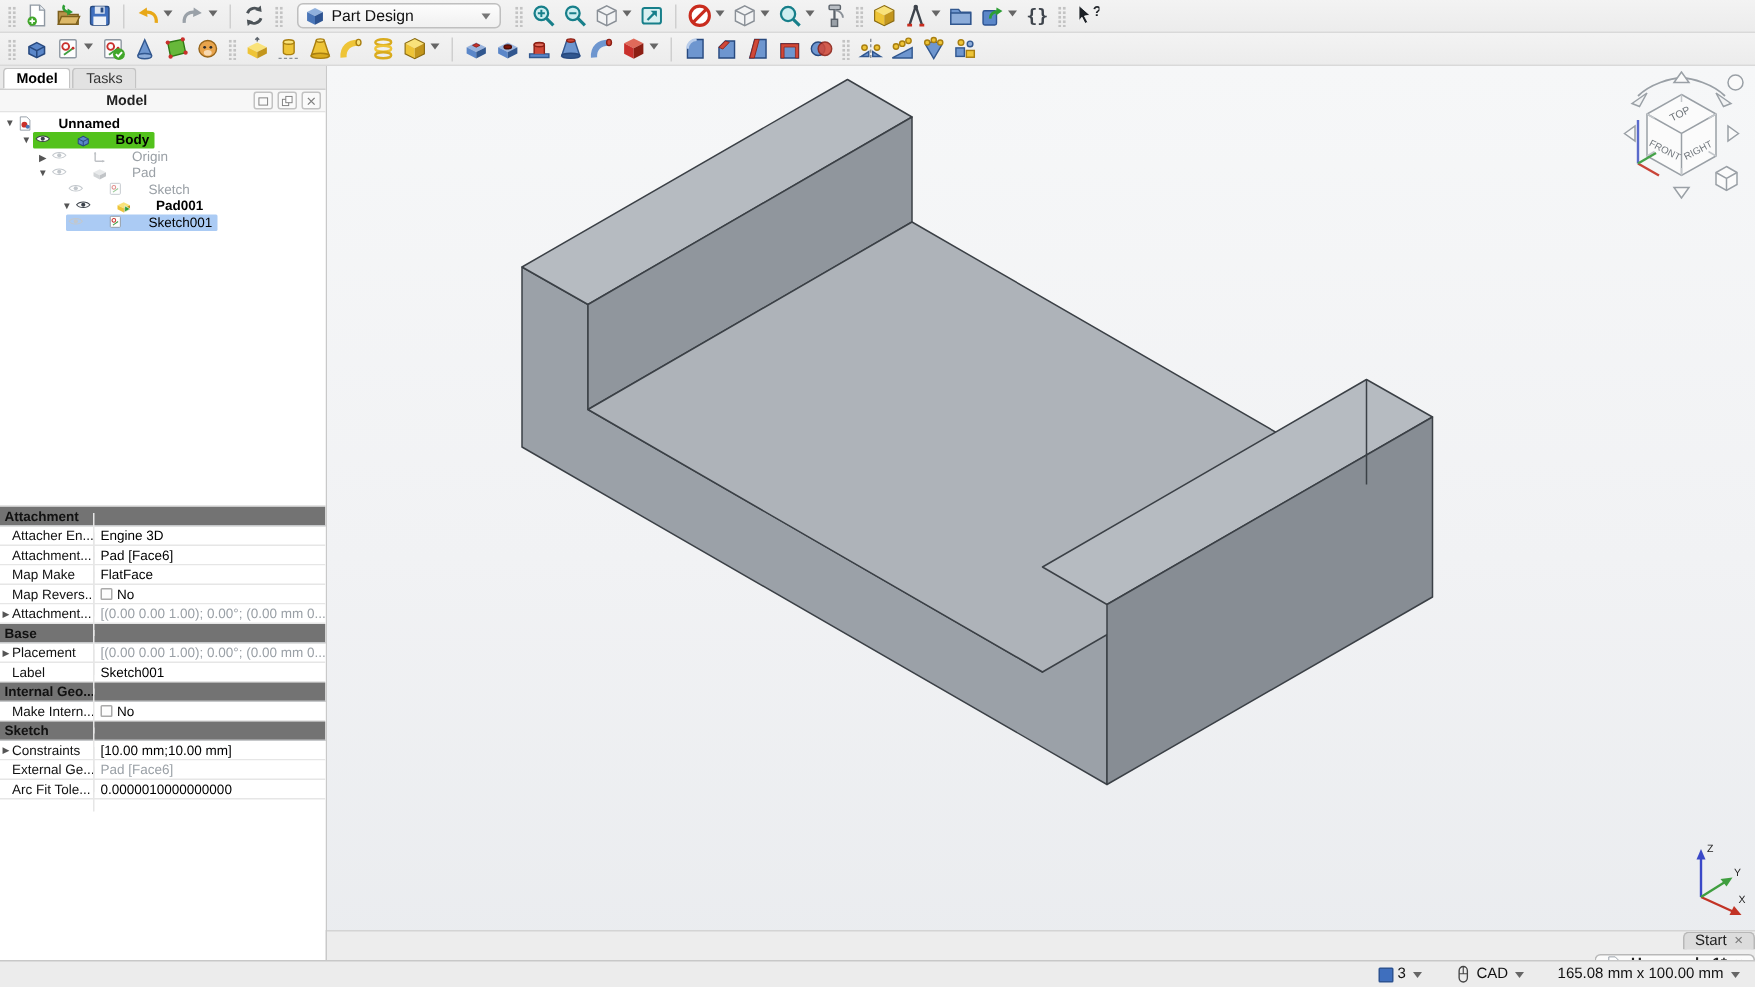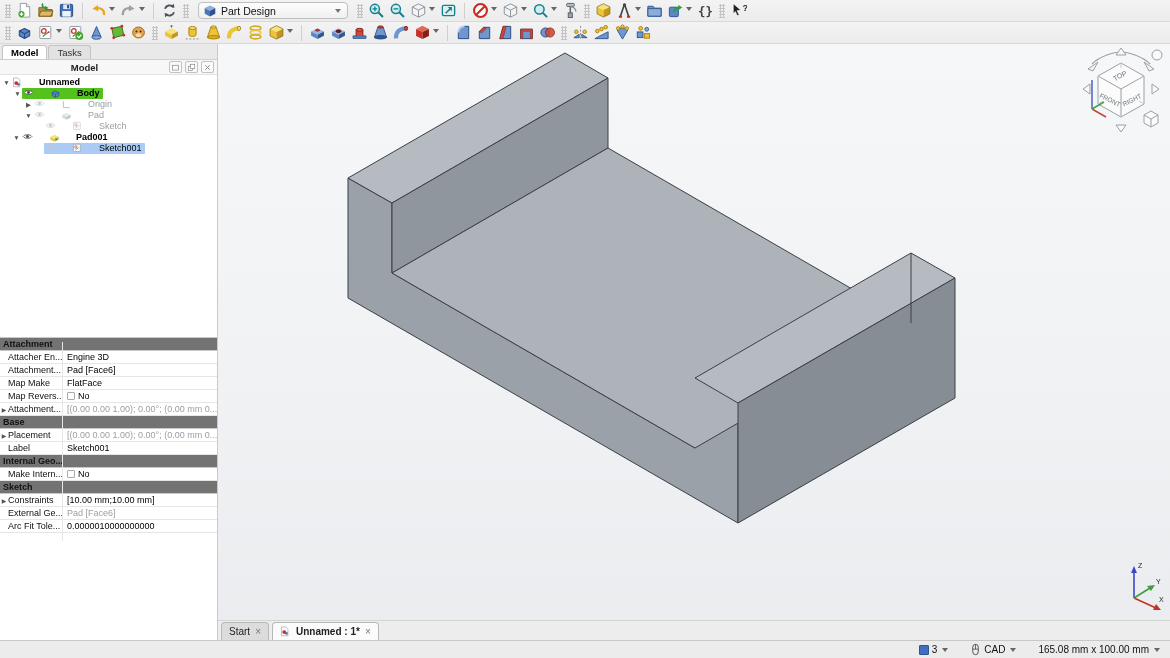--- a/index.html
+++ b/index.html
@@ -20,7 +20,7 @@
     border-left:3px solid transparent; border-right:3px solid transparent; border-top:4px solid #666; }
   .tbtn.hasdd { margin-right:9px; }
   .combo { height:17px; display:flex; align-items:center; gap:4px; margin:0 6px;
-    padding:0 6px 0 4px; width:150px; background:linear-gradient(#fdfdfd,#f0f0f0);
+    padding:0 6px 0 4px; width:136px; background:linear-gradient(#fdfdfd,#f0f0f0);
     border:1px solid #bfbfbf; border-radius:4px; font-size:10.5px; color:#111; }
   .combo svg { width:14px; height:14px; }
   .combo .carrow { margin-left:auto; width:0; height:0; border-left:3.5px solid transparent;

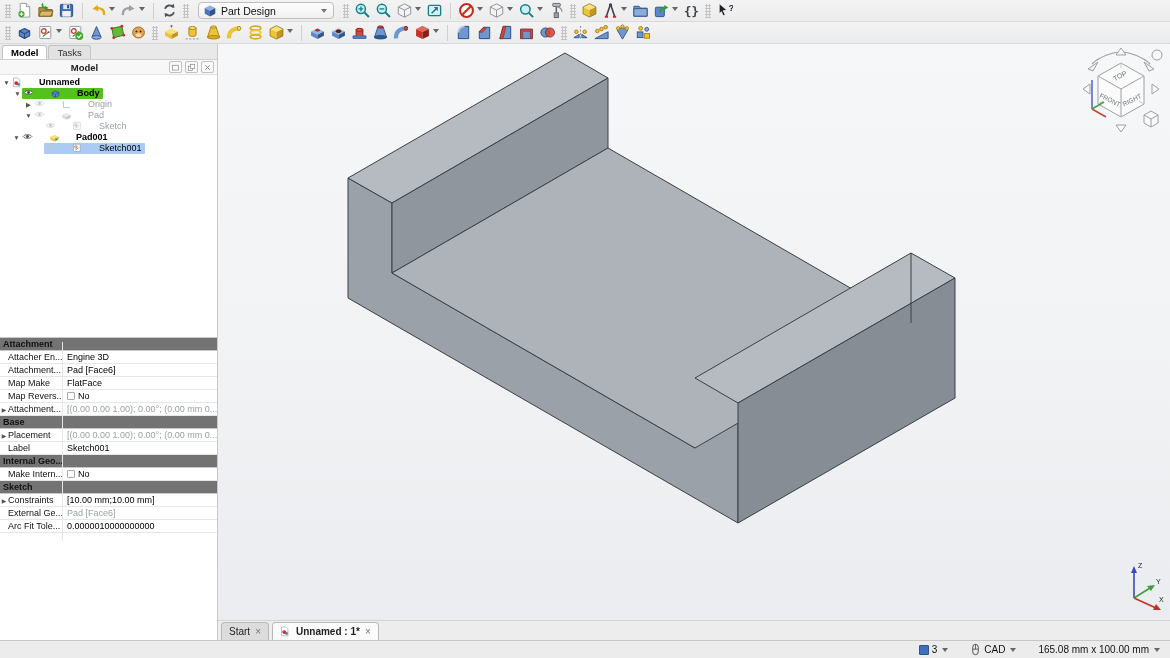--- a/index.html
+++ b/index.html
@@ -572,7 +572,7 @@
               <span class="tlabel">Sketch</span>
             </span>
           </div>
-          <div class="trow bold" style="padding-left: 12px;">
+          <div class="trow bold" style="padding-left: 40px;">
             <span class="exp">▼</span>
             <span class="hl">
               <svg class="teye" viewBox="0 0 15 10">

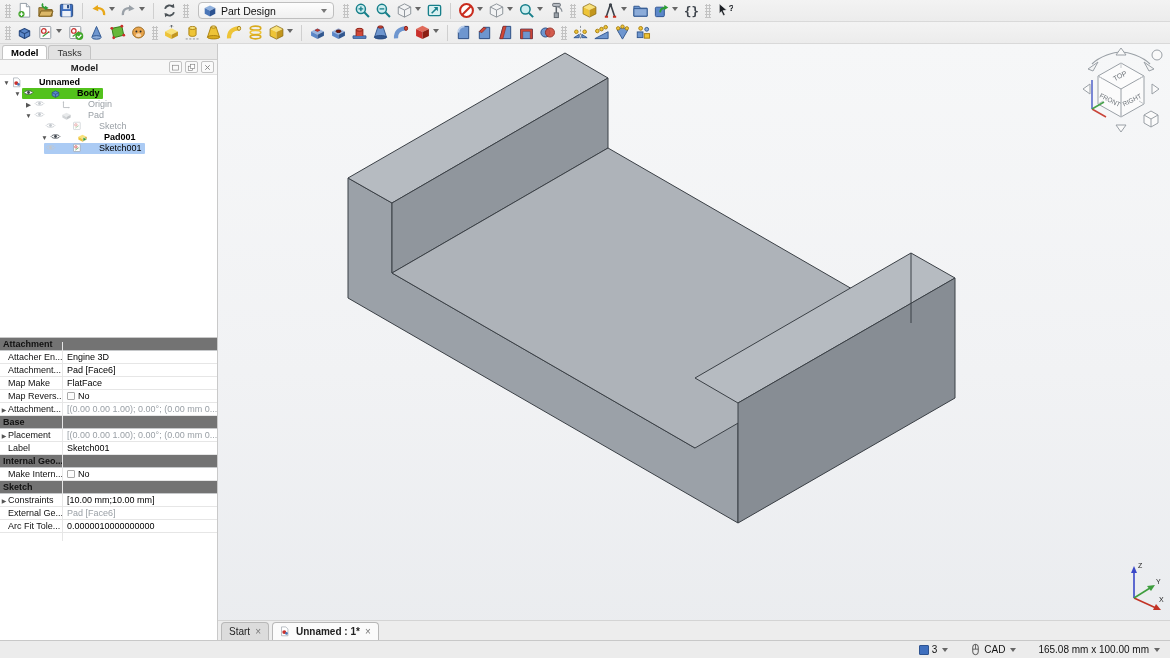--- a/index.html
+++ b/index.html
@@ -83,7 +83,7 @@
   .navcube path, .navcube circle, .navcube polygon { vector-effect:non-scaling-stroke; }
   .triad { position:absolute; right:4px; bottom:28px; }
   .mdi { position:absolute; left:0; right:0; bottom:0; height:20px; background:#ededed;
-    border-top:1px solid #d4d4d4; display:flex; align-items:flex-end; padding-left:3px; gap:3px; }
+    border-top:1px solid #d4d4d4; display:flex; align-items:flex-end; padding-left:3px; gap:3px;flex-direction:column; }
   .mtab { height:18px; display:flex; align-items:center; gap:5px; padding:0 7px; font-size:10px;
     border:1px solid #b8b8b8; border-bottom:none; border-radius:4px 4px 0 0; background:#dcdcdc; color:#222; }
   .mtab.active { background:#fbfbfb; font-weight:bold; }

